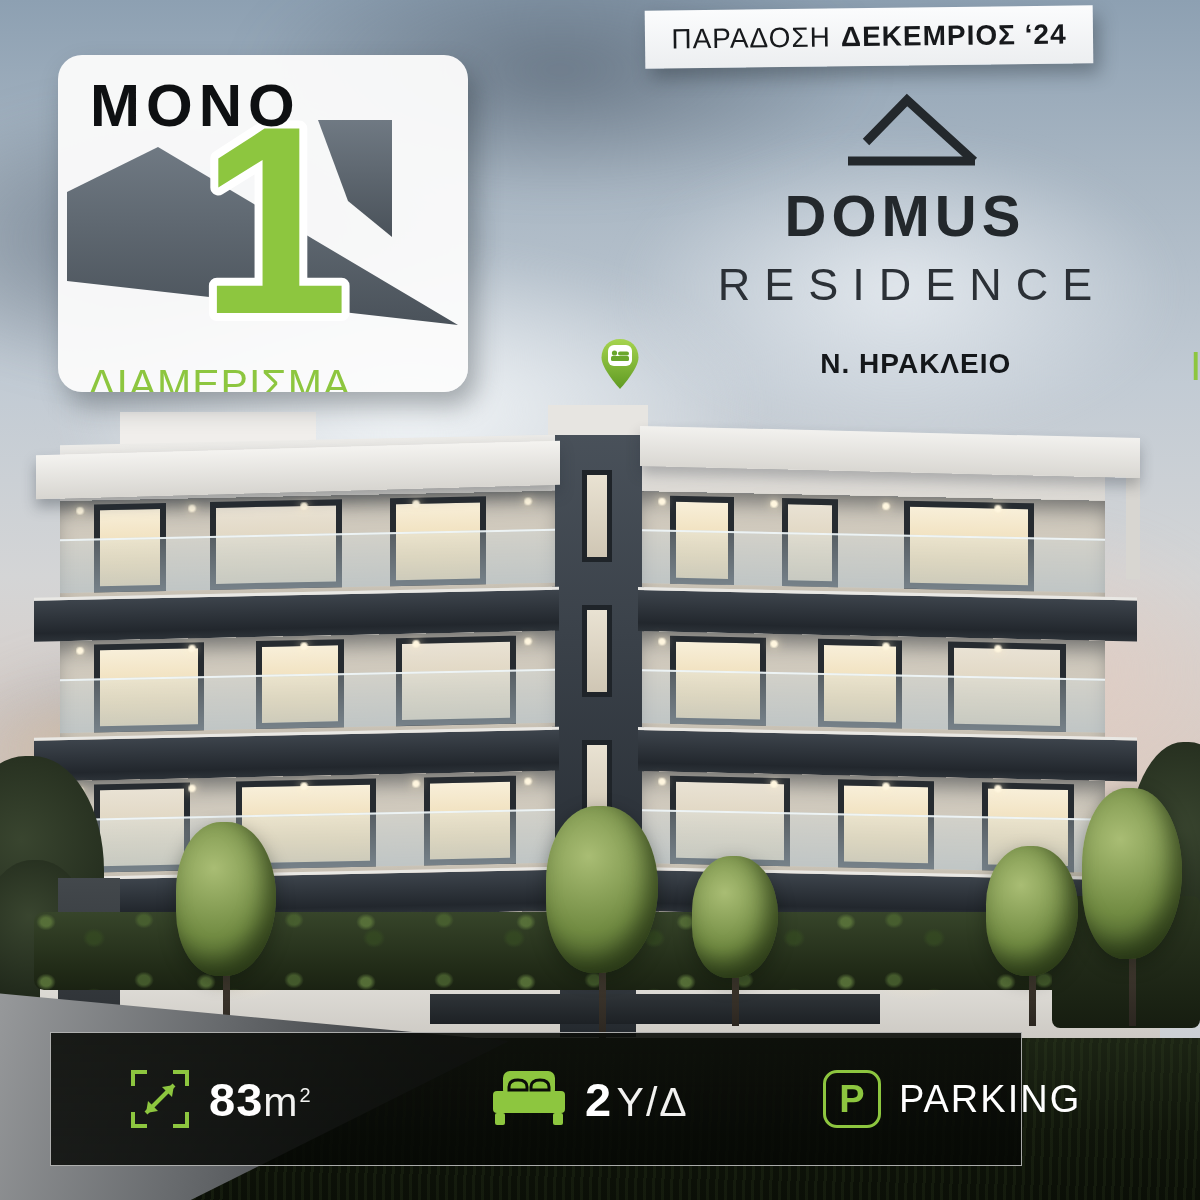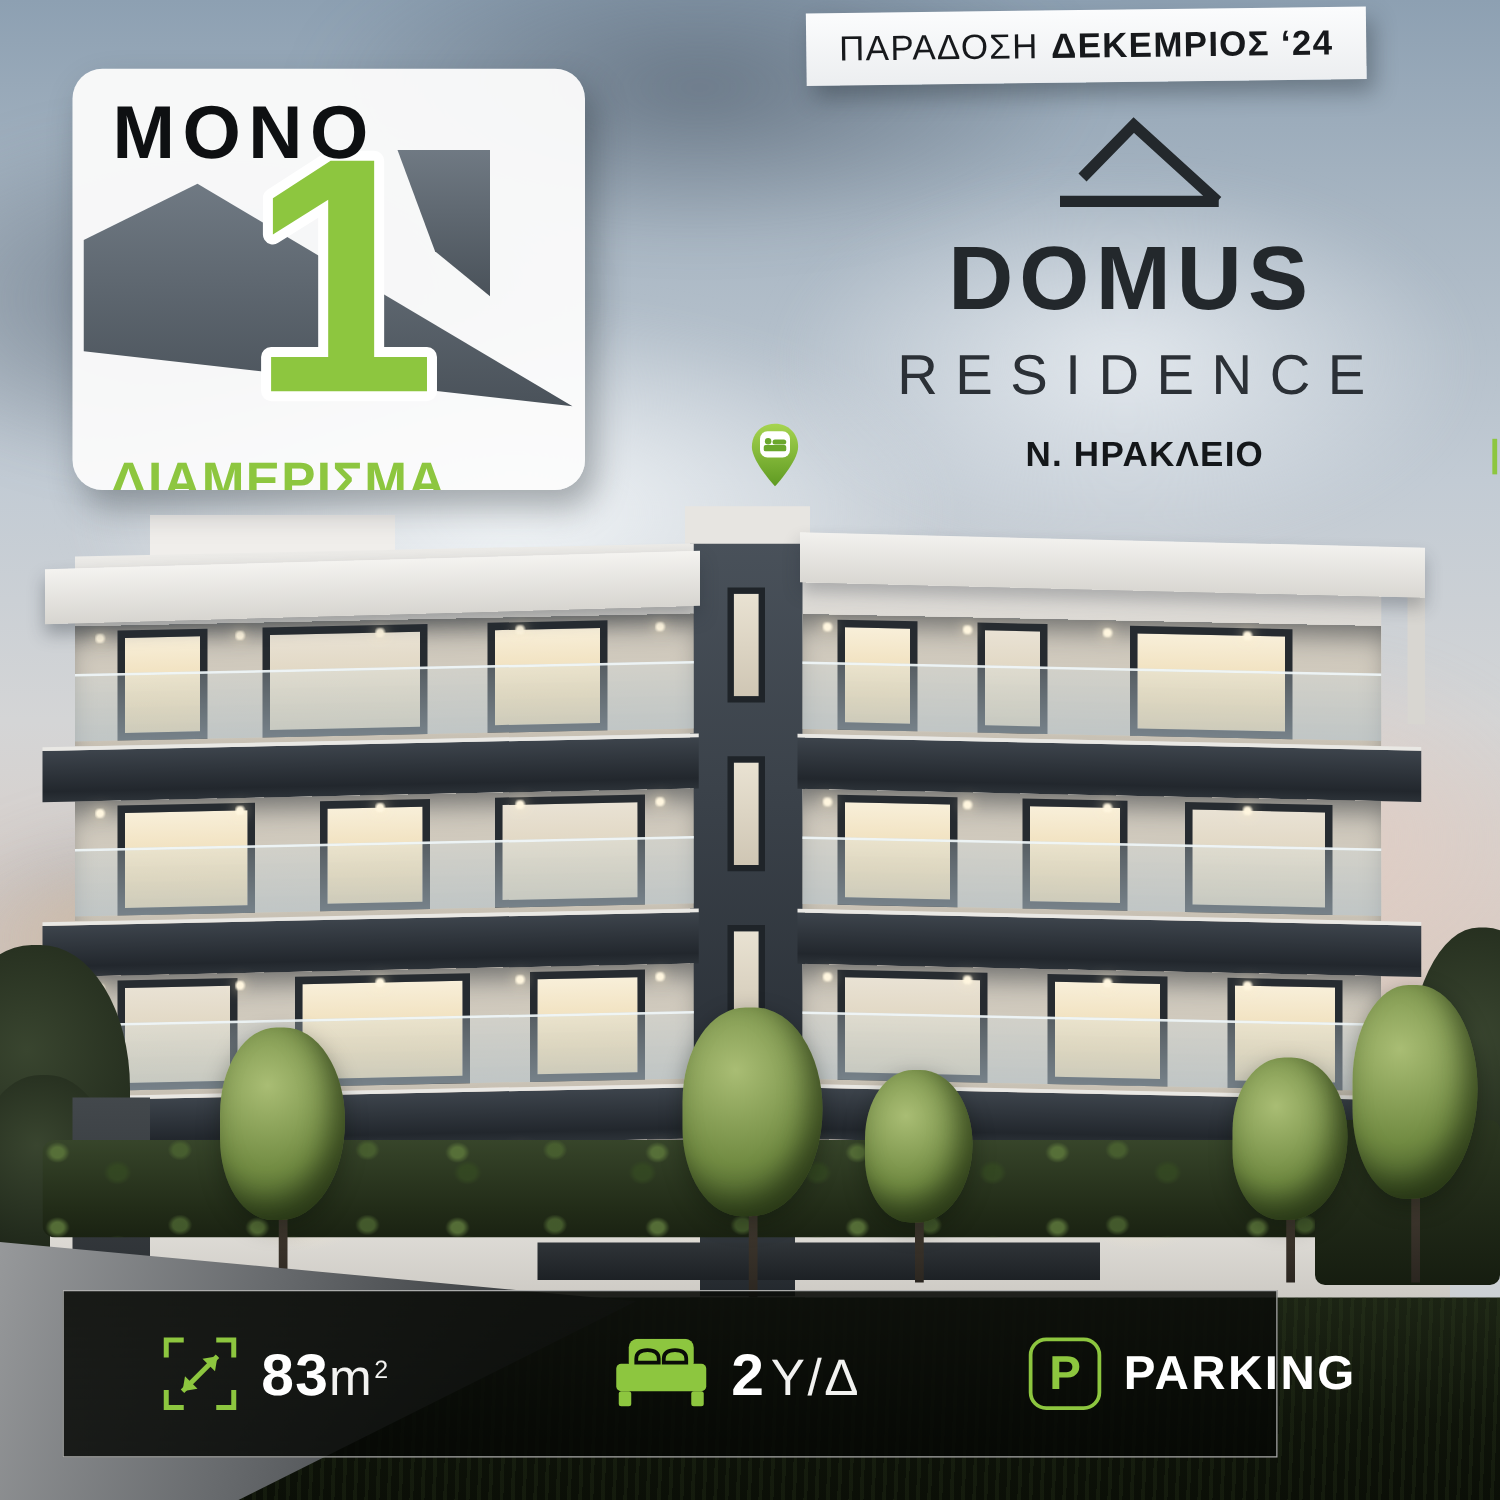--- a/index.html
+++ b/index.html
@@ -110,7 +110,7 @@
   
   .logo{position:absolute;left:640px;top:92px;width:530px;z-index:8;text-align:center;color:#23282c;}
   .logo .tri{display:block;margin:0 auto;}
-  .logo .nm{margin-top:16px;font-size:72px;font-weight:700;letter-spacing:5px;color:#23282c;}
+  .logo .nm{margin-top:16px;font-size:58px;font-weight:700;letter-spacing:5px;color:#23282c;}
   .logo .sub{margin-top:10px;font-size:45px;font-weight:100;letter-spacing:14px;margin-right:-14px;color:#2b3036;}
   .locline{position:absolute;left:600px;top:338px;width:600px;z-index:8;display:flex;align-items:center;justify-content:space-between;gap:12px;}
   .locline .txt{font-size:28px;font-weight:800;color:#14171a;letter-spacing:1px;}

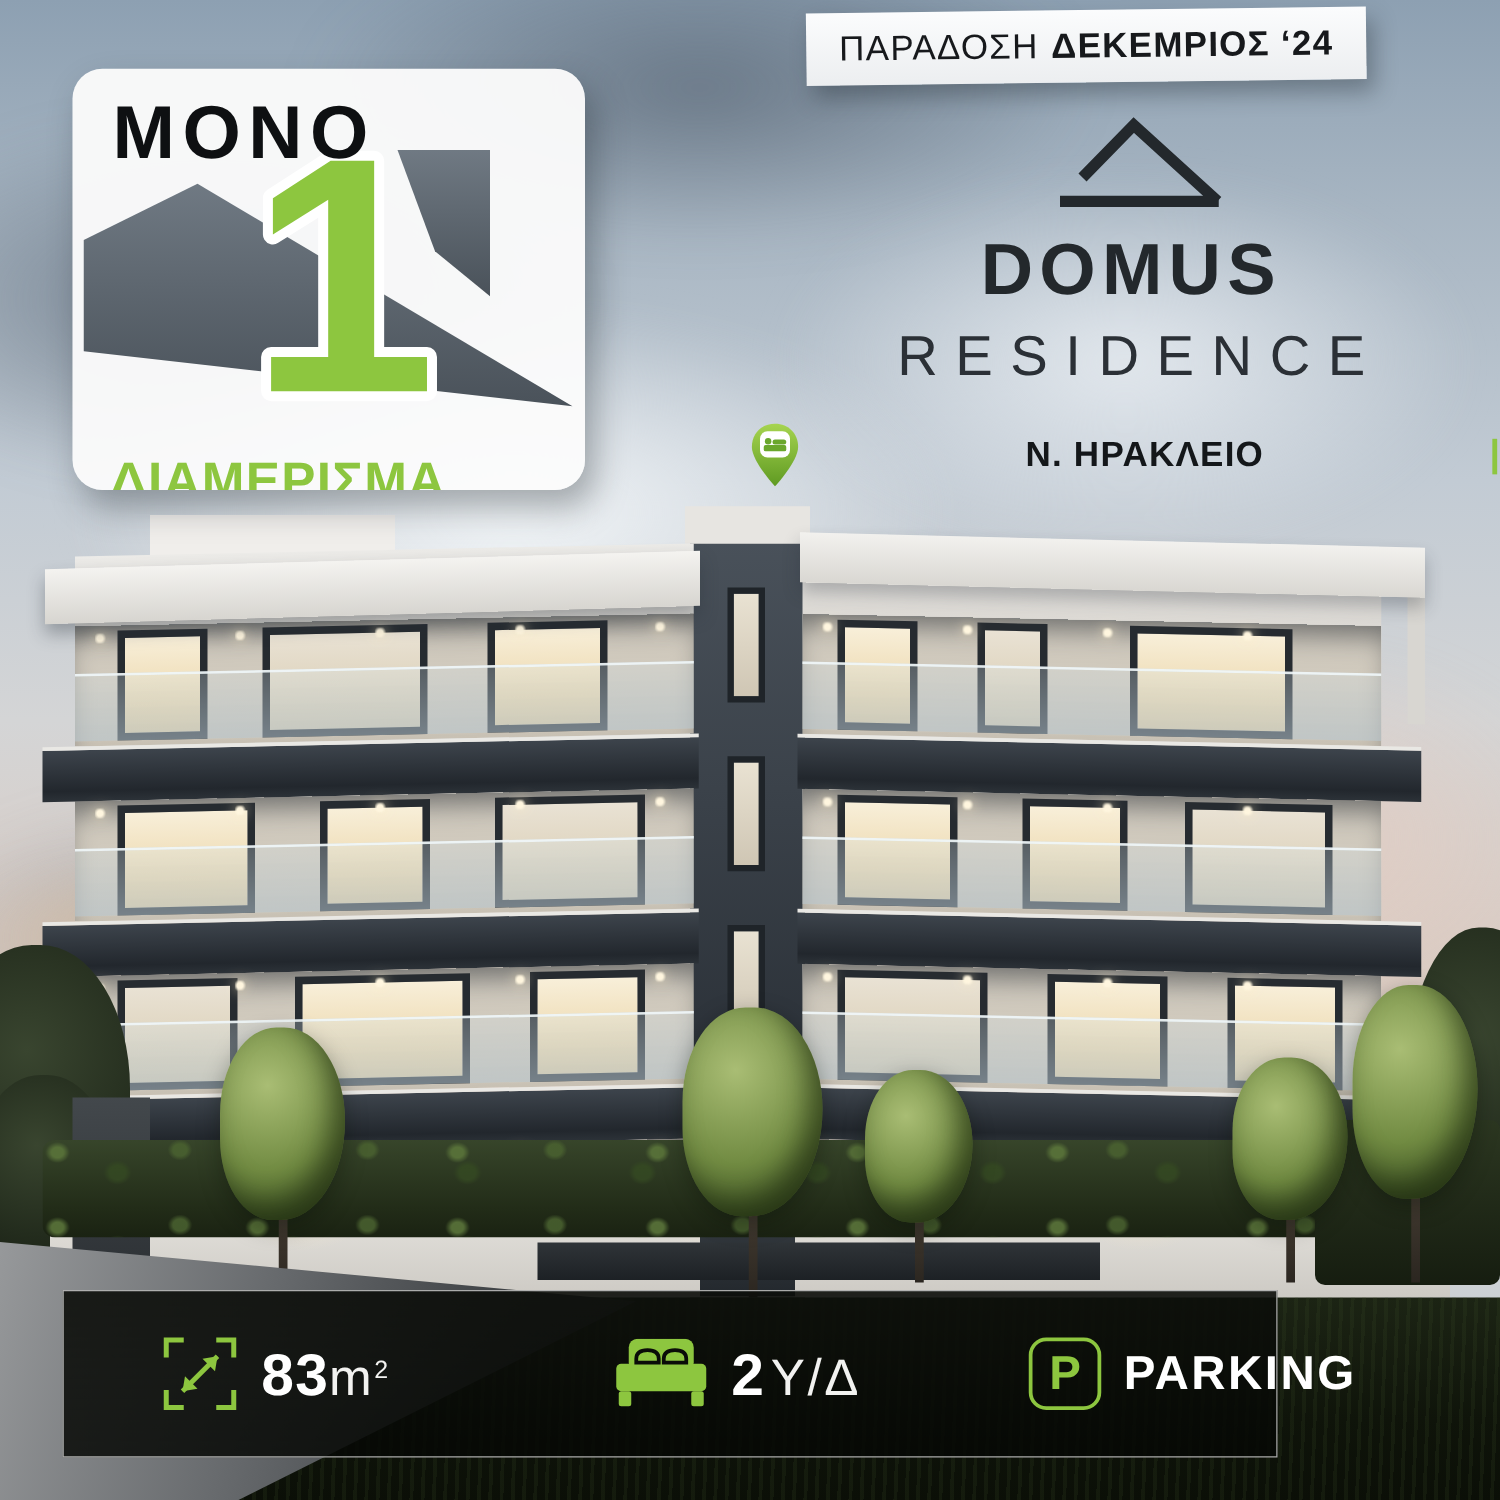--- a/index.html
+++ b/index.html
@@ -104,7 +104,7 @@
     box-shadow:8px 14px 26px rgba(30,36,44,.35);}
   .avail .mono{position:absolute;left:32px;top:16px;font-size:60px;font-weight:800;letter-spacing:6px;color:#0e1012;}
   .avail .l1{position:absolute;left:30px;top:262px;font-size:39px;font-weight:800;letter-spacing:1px;color:#0e1012;}
-  .avail .l2{position:absolute;left:30px;top:306px;font-size:41px;font-weight:700;letter-spacing:1px;color:#8dc63f;}
+  .avail .l2{position:absolute;left:30px;top:306px;font-size:41px;font-weight:400;letter-spacing:1px;color:#8dc63f;}
   .houseSvg{position:absolute;left:0;top:0;}
 
   

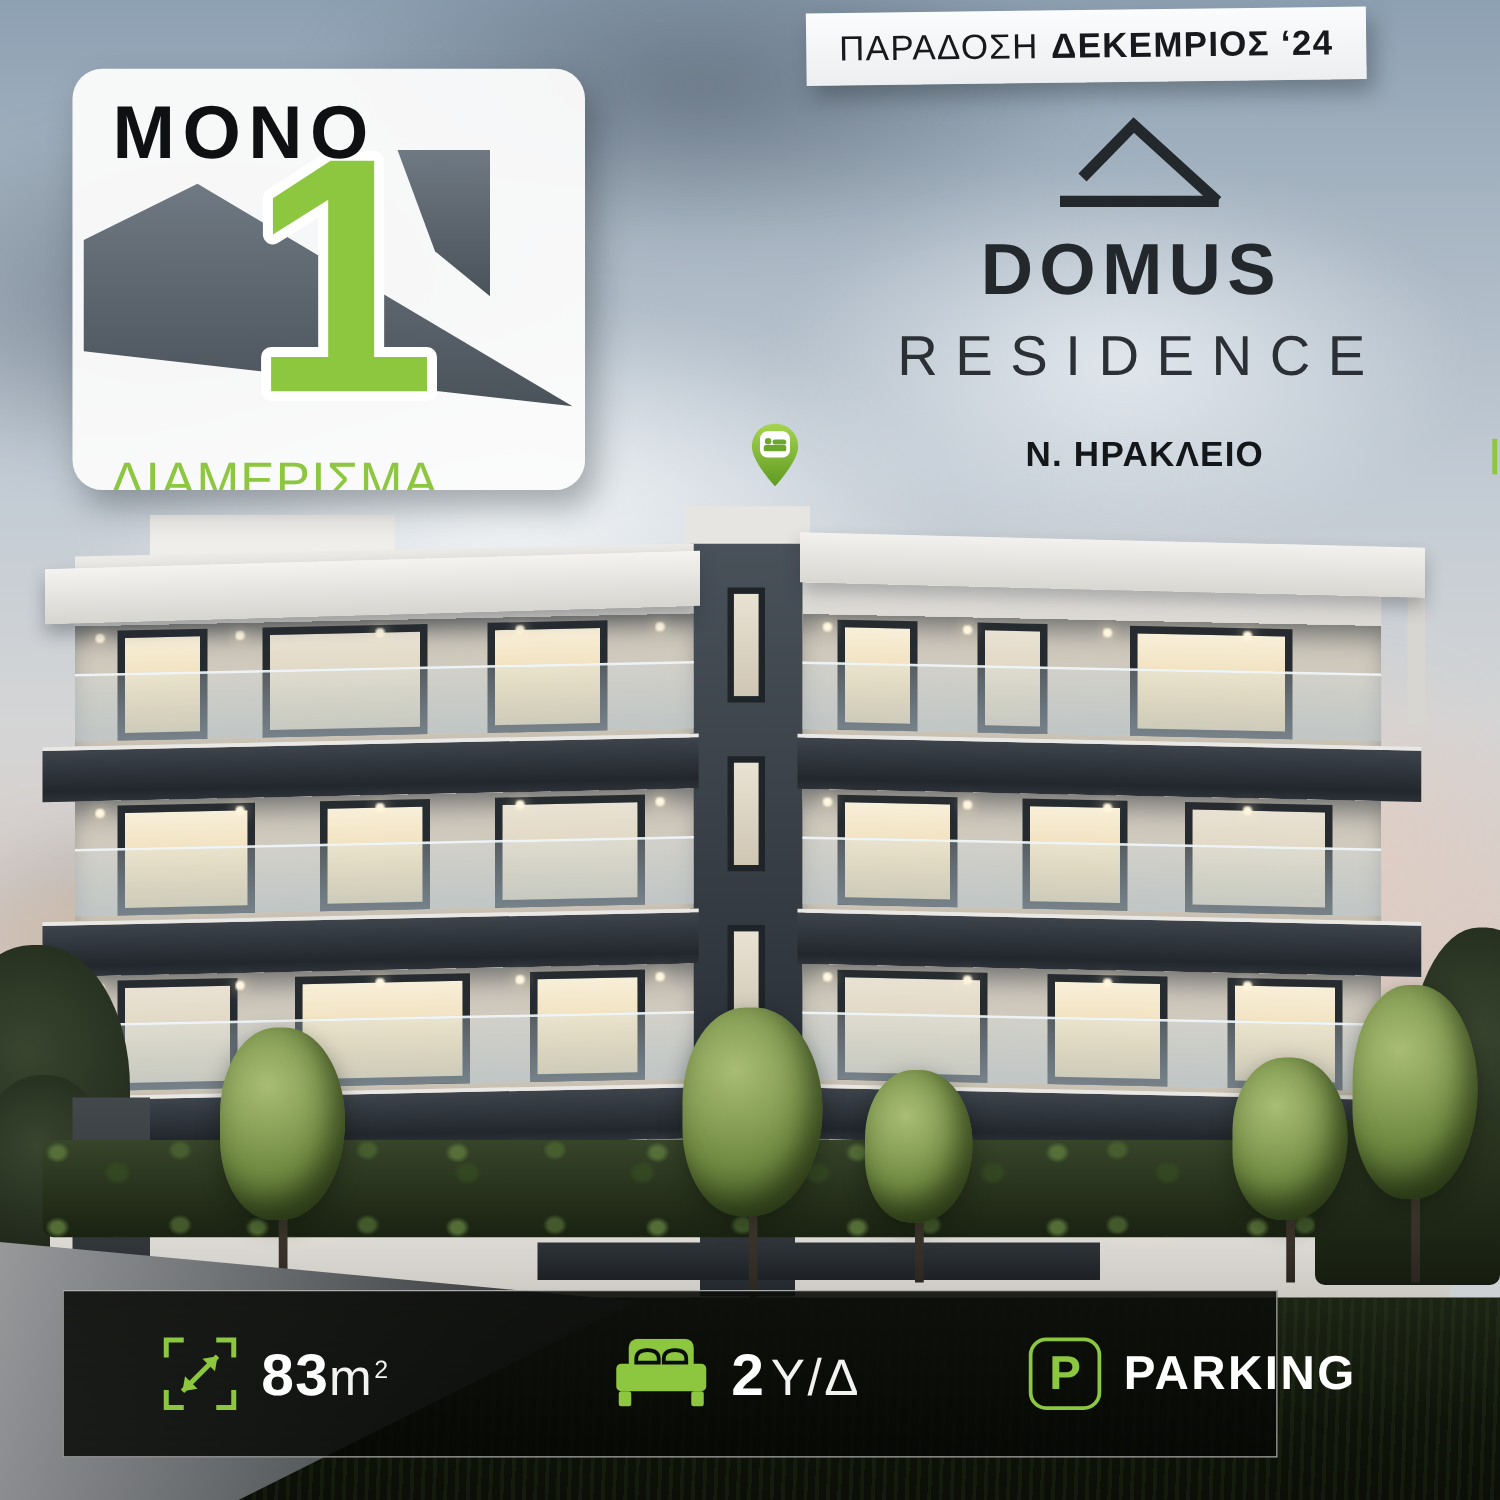--- a/index.html
+++ b/index.html
@@ -85,7 +85,7 @@
   .funit{font-size:41px;font-weight:400;color:#f2f2f0;}
   .funit.thin{font-weight:300;letter-spacing:2px;}
   .fsup{font-size:20px;font-weight:400;vertical-align:14px;margin-left:2px;color:#f2f2f0;}
-  .flabel{font-size:38px;font-weight:700;letter-spacing:2px;}
+  .flabel{font-size:38px;font-weight:400;letter-spacing:2px;}
   .pbox{width:58px;height:58px;border:3px solid #8dc63f;border-radius:14px;display:flex;align-items:center;justify-content:center;}
   .pbox span{color:#8dc63f;font-size:38px;font-weight:800;line-height:1;}
 

